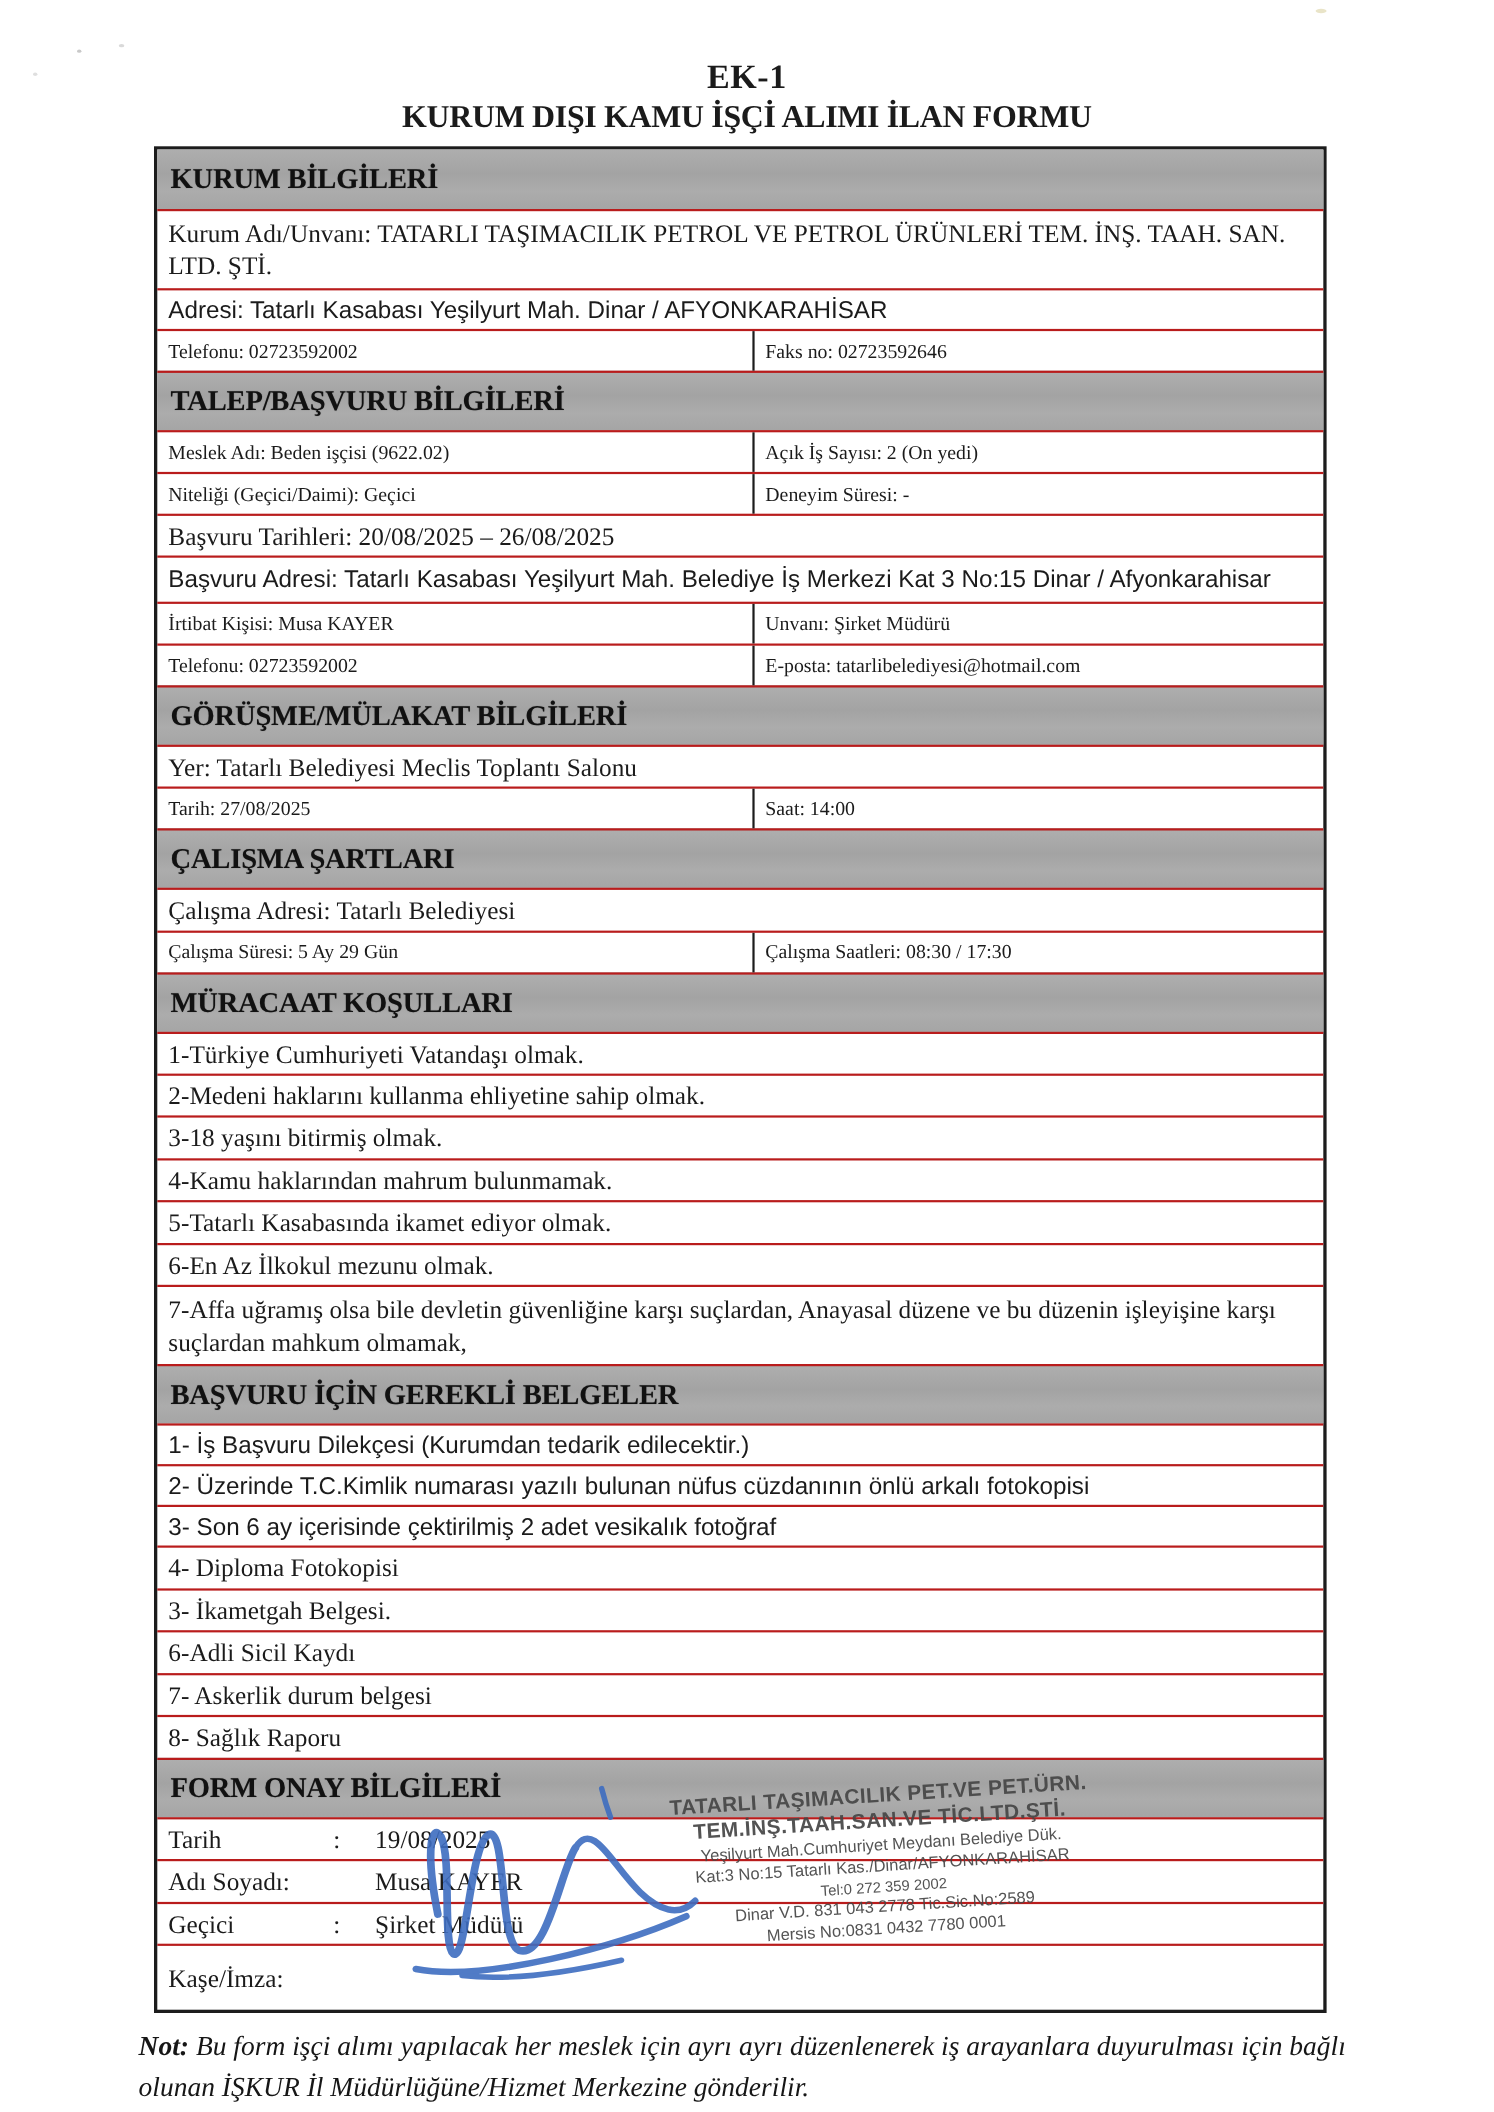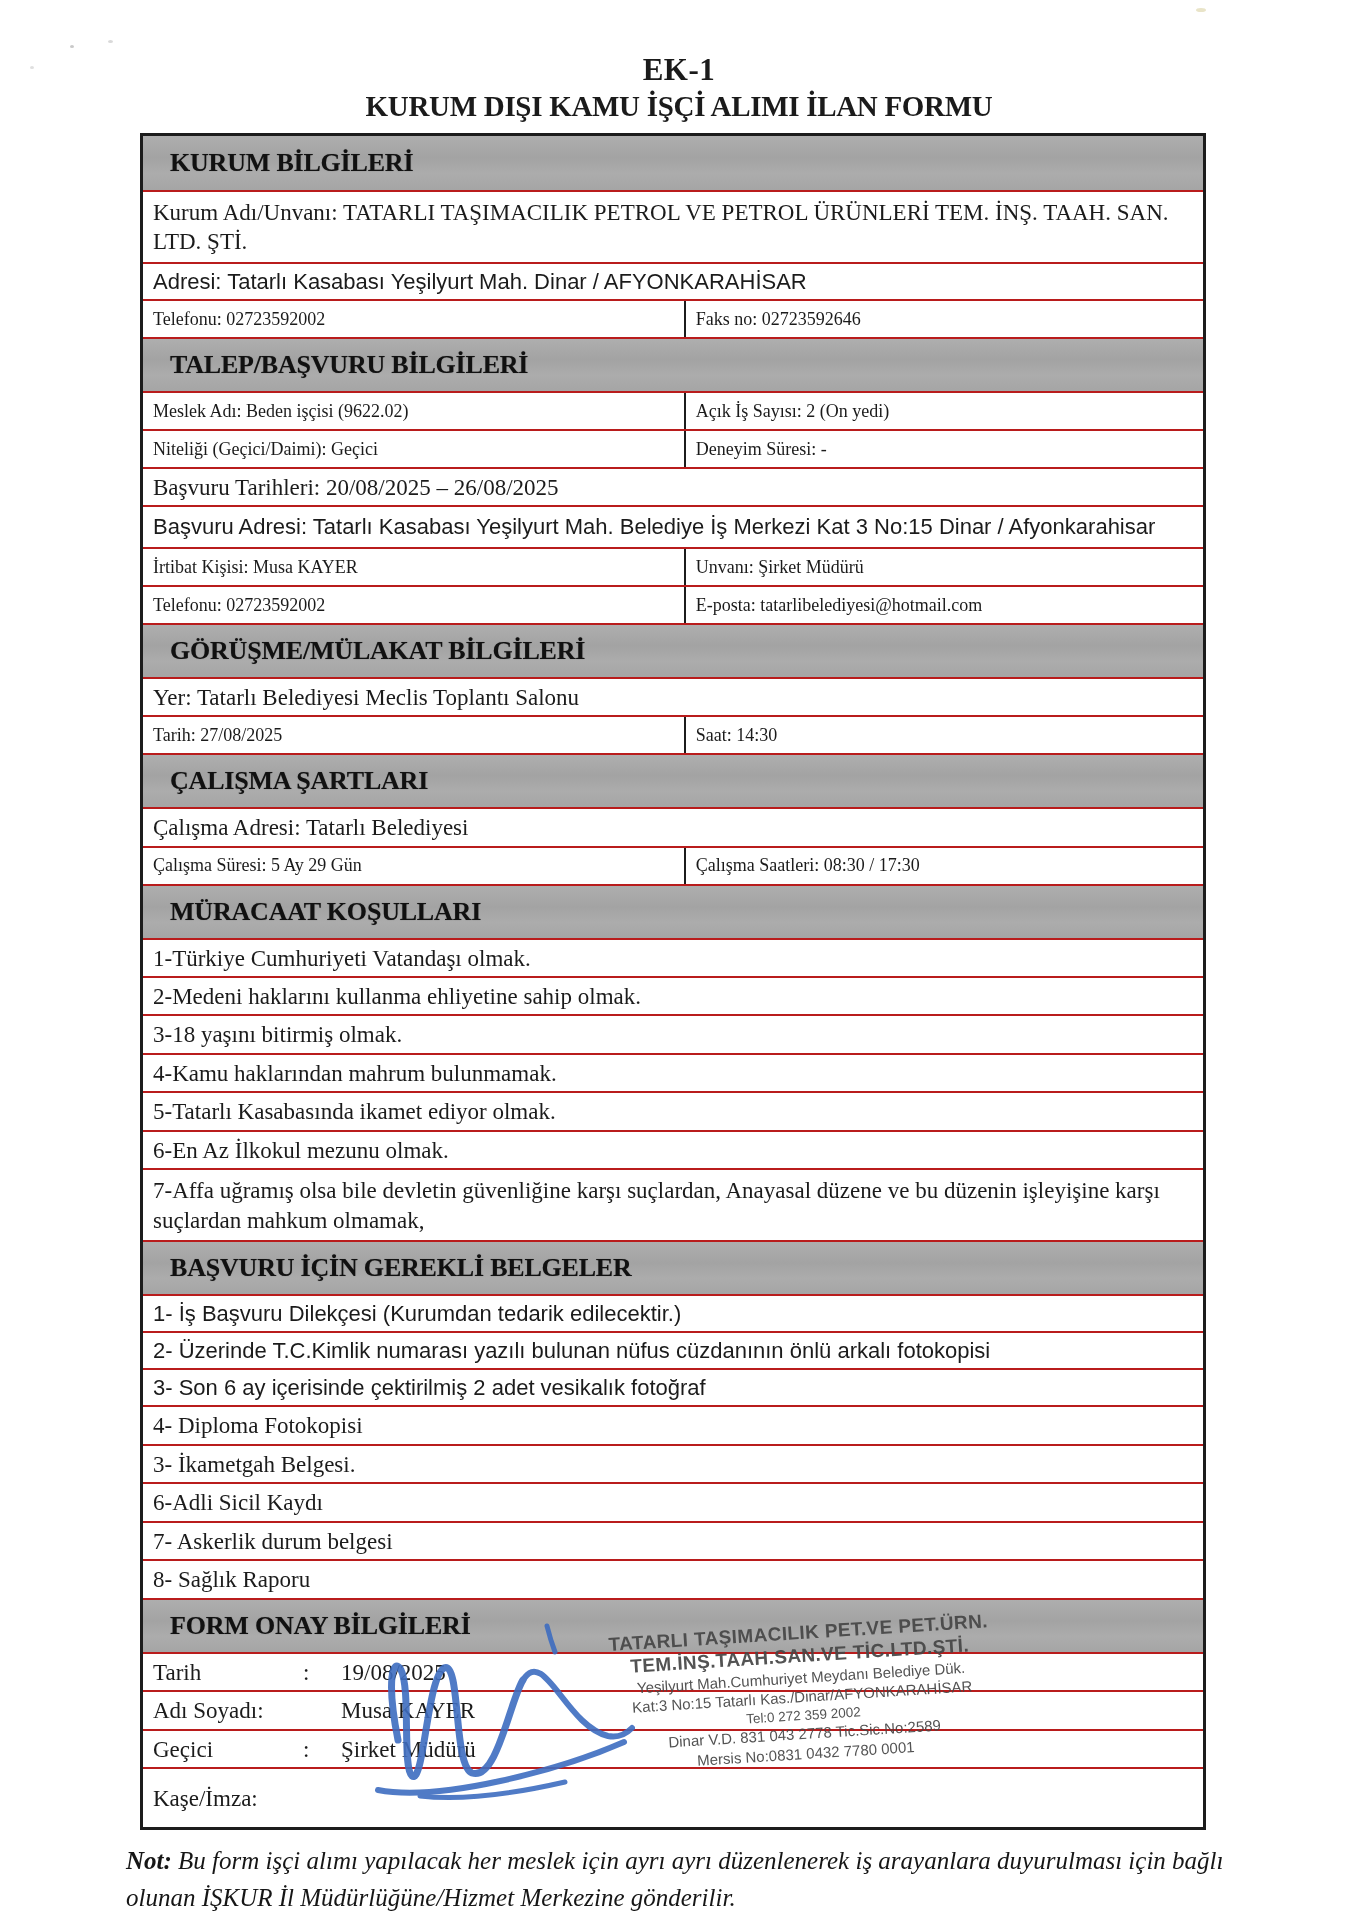--- a/index.html
+++ b/index.html
@@ -43,7 +43,7 @@
   .sec-header{
     min-height:54px;
     display:flex;align-items:center;
-    padding:0 0 0 27px;
+    padding:0 0 0 12px;
     background:linear-gradient(180deg,#aeaeae 0%,#a3a3a3 40%,#acacac 70%,#a5a5a5 100%);
     background-color:#a8a8a8;
     font-weight:bold;font-size:26px;letter-spacing:-0.2px;

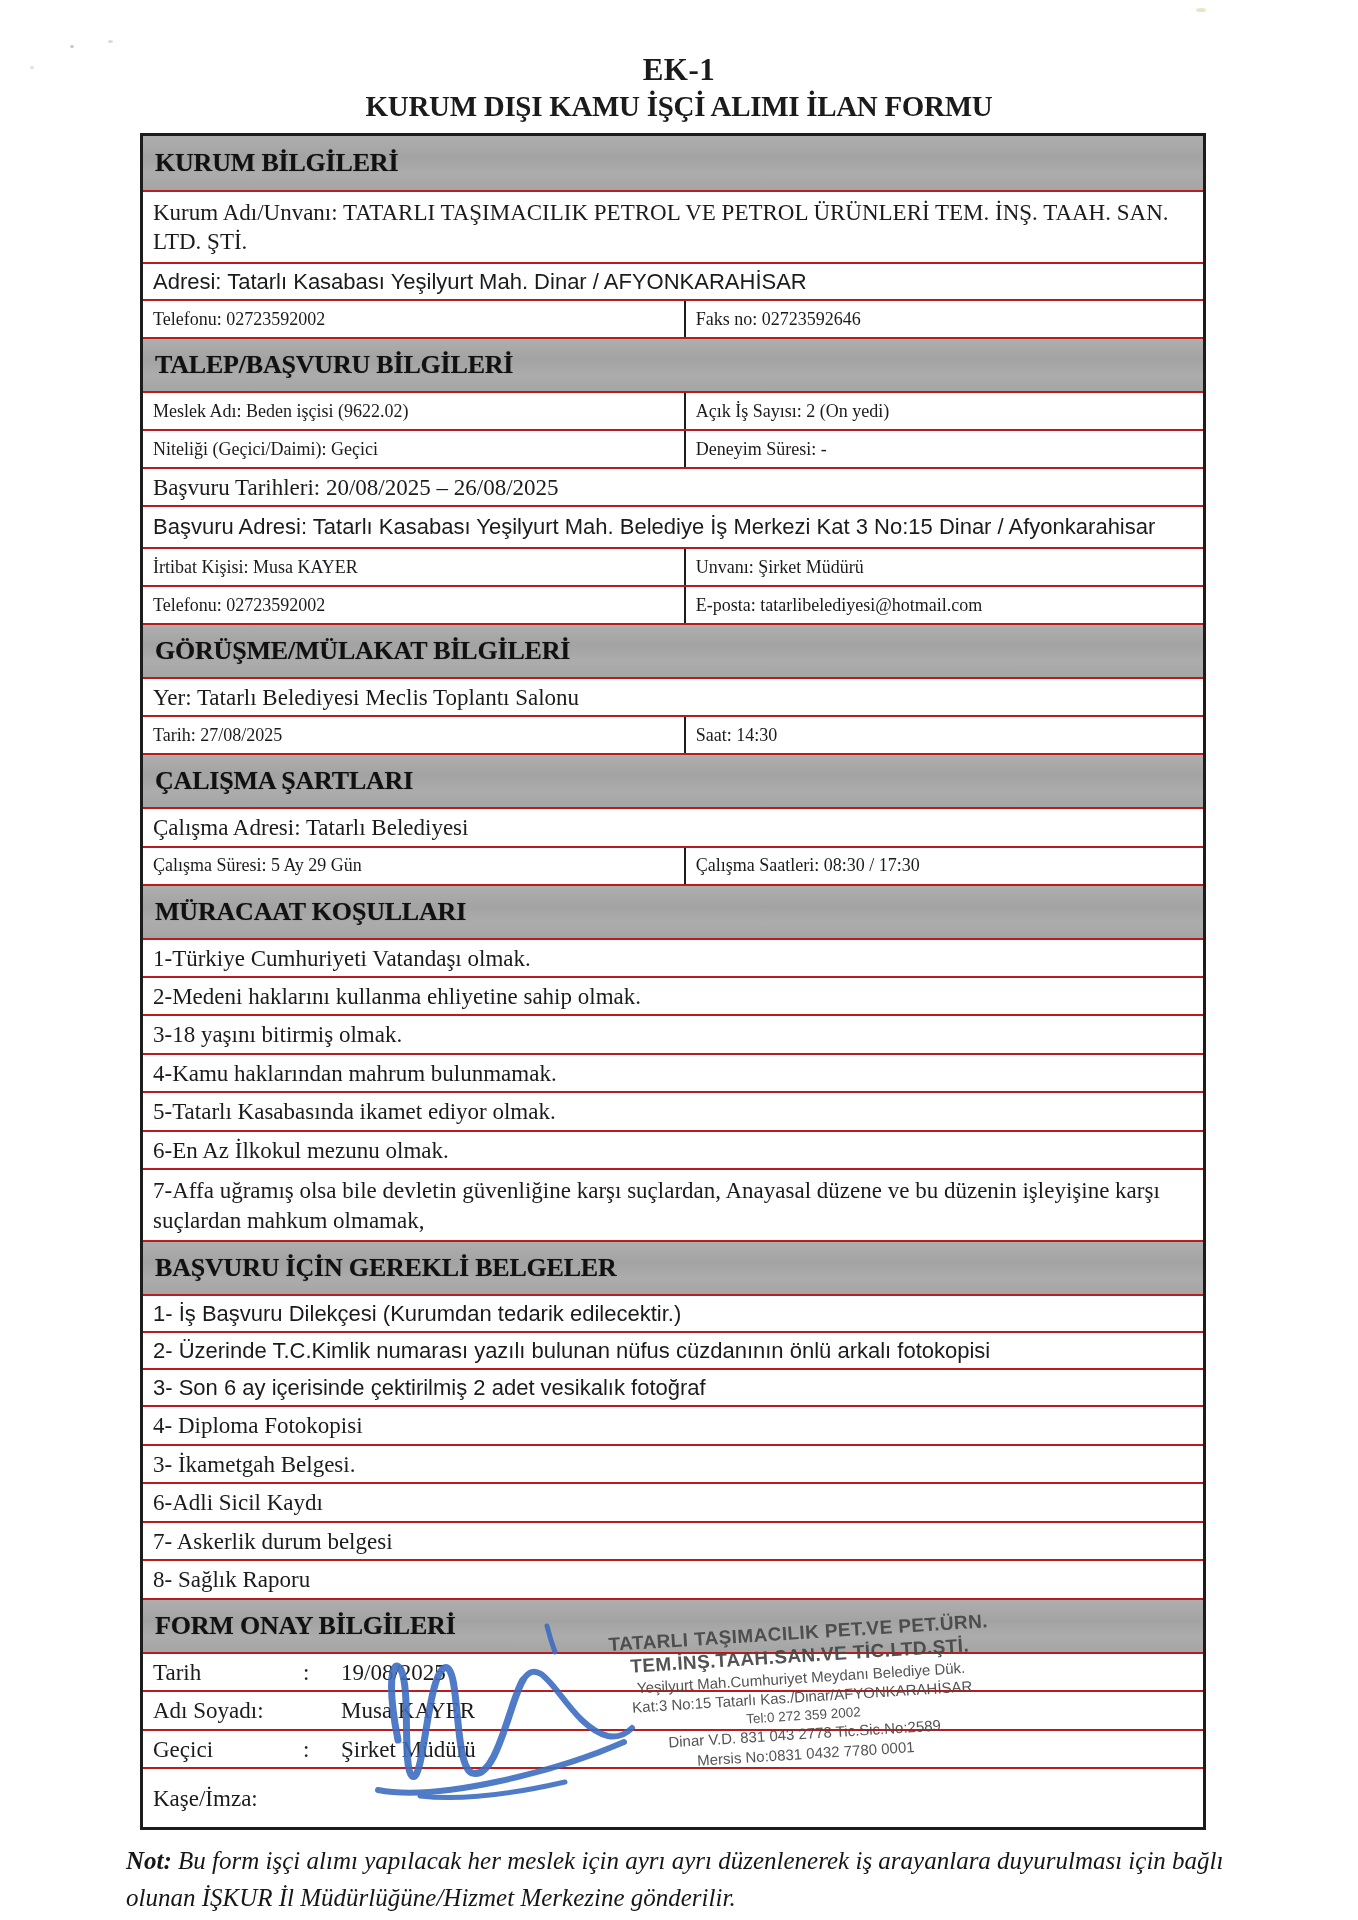--- a/index.html
+++ b/index.html
@@ -163,7 +163,7 @@
   <div class="trow row">Yer: Tatarlı Belediyesi Meclis Toplantı Salonu</div>
   <div class="trow split">
     <div class="cell c1">Tarih: 27/08/2025</div>
-    <div class="cell c2">Saat: 14:30</div>
+    <div class="cell c2">Saat: 14:00</div>
   </div>
 
   <div class="trow sec-header">

